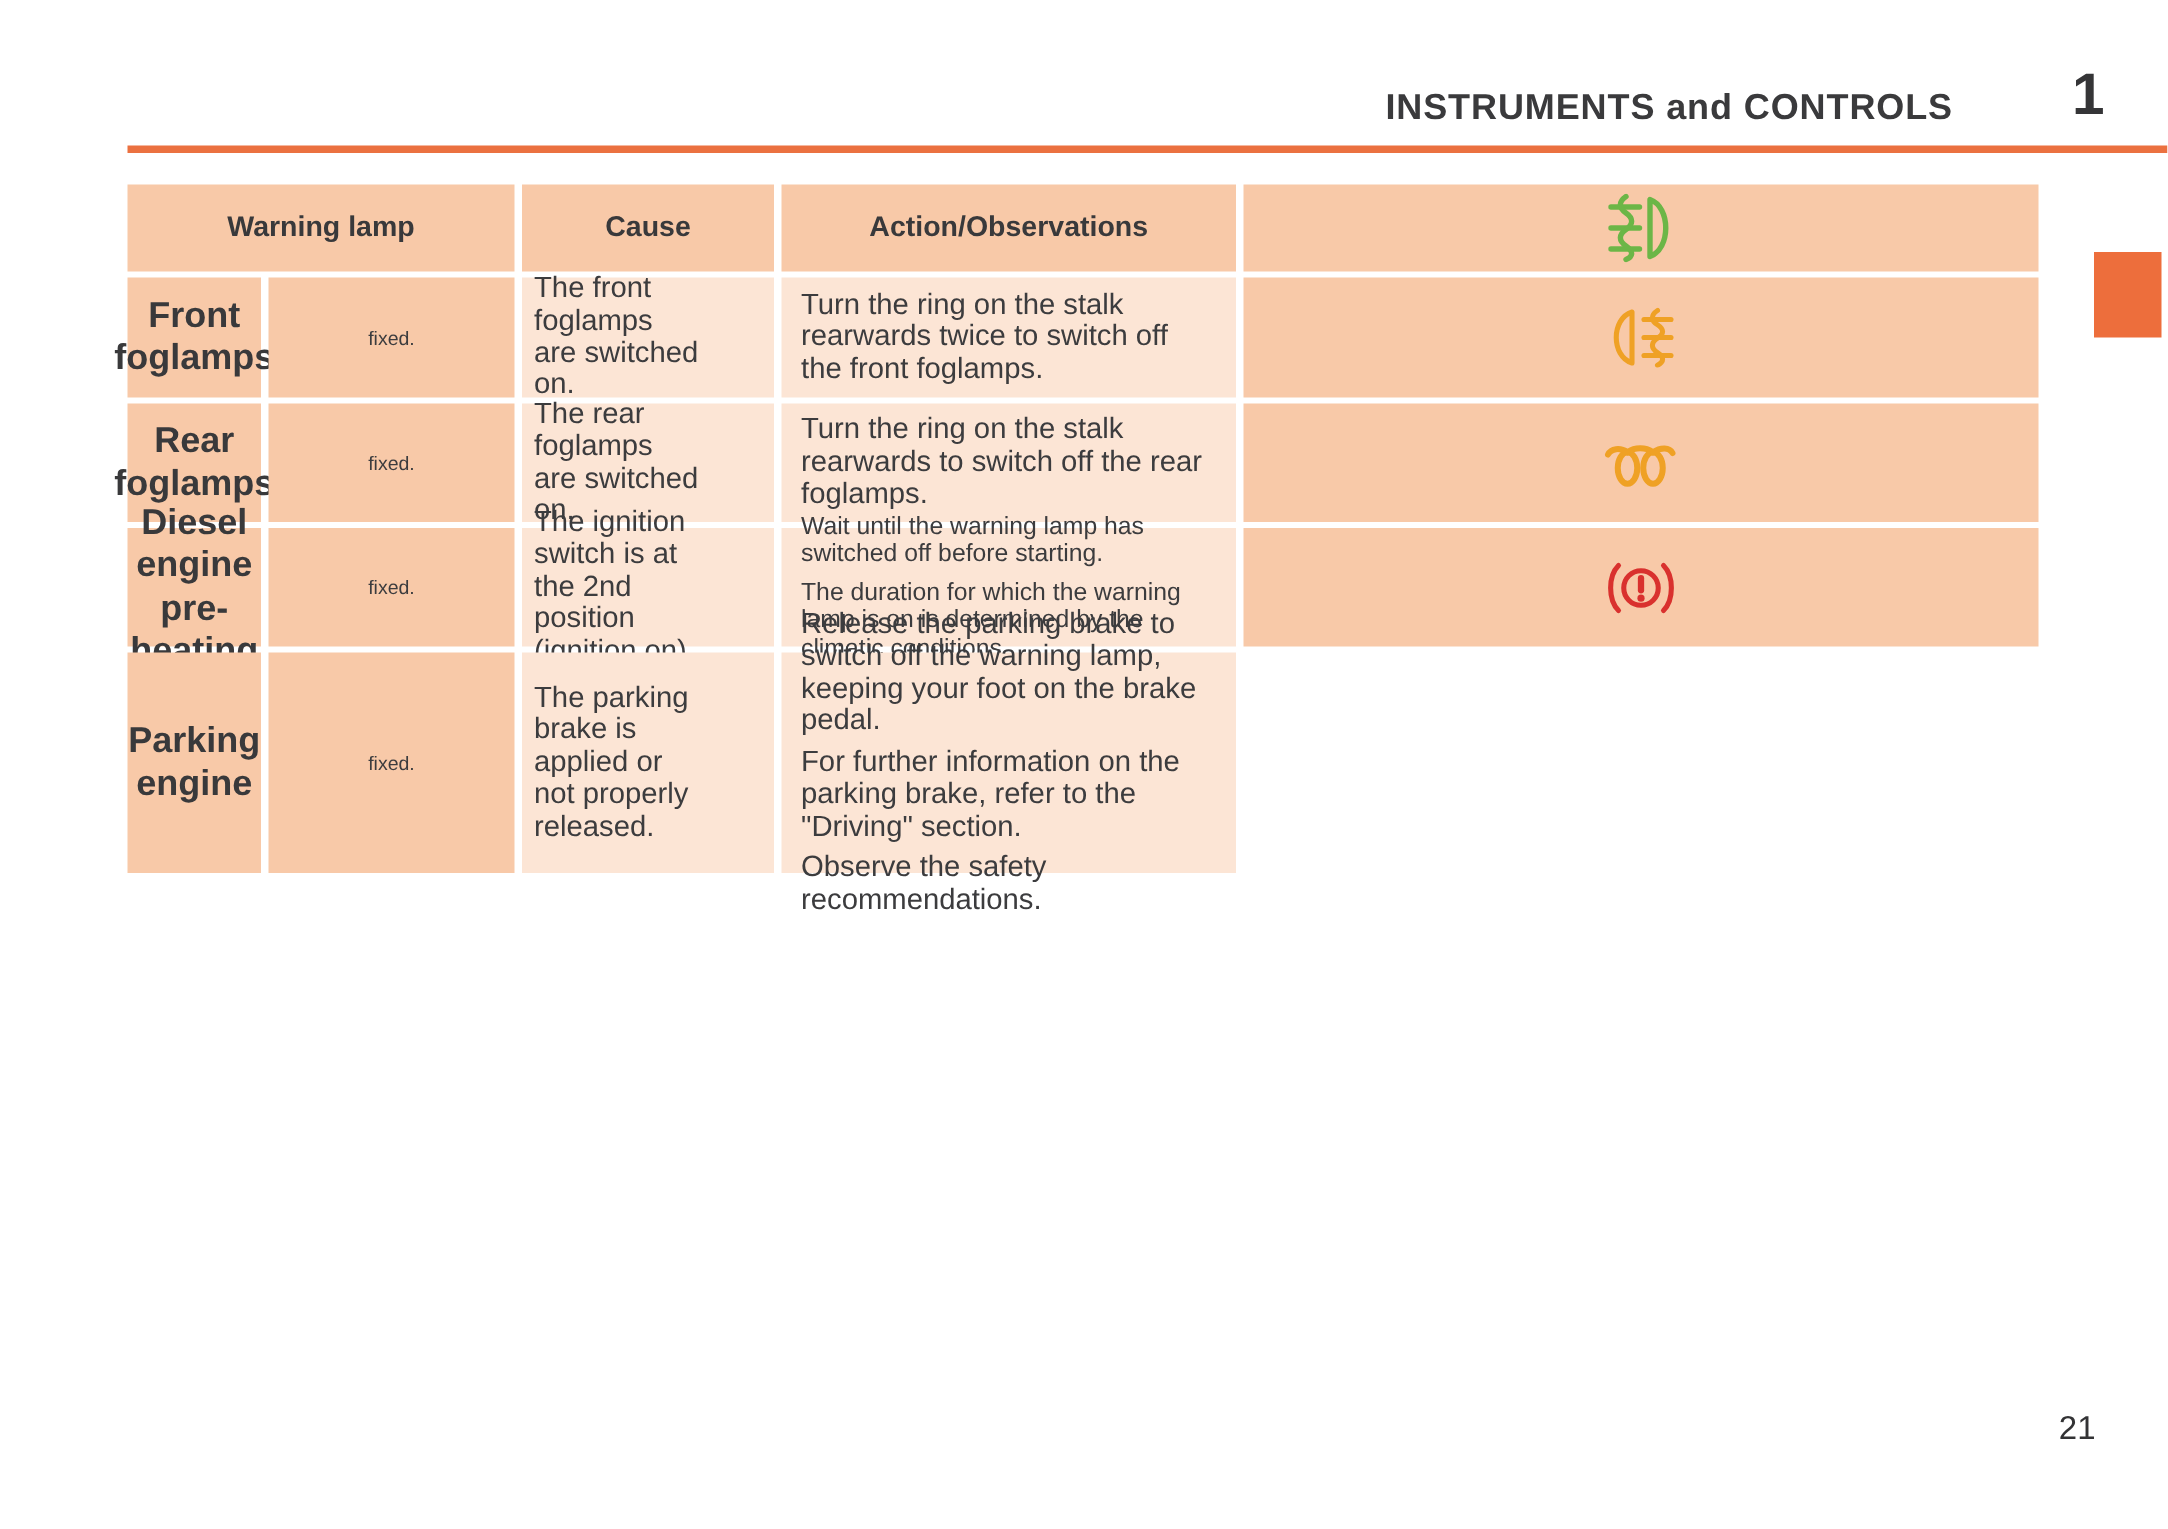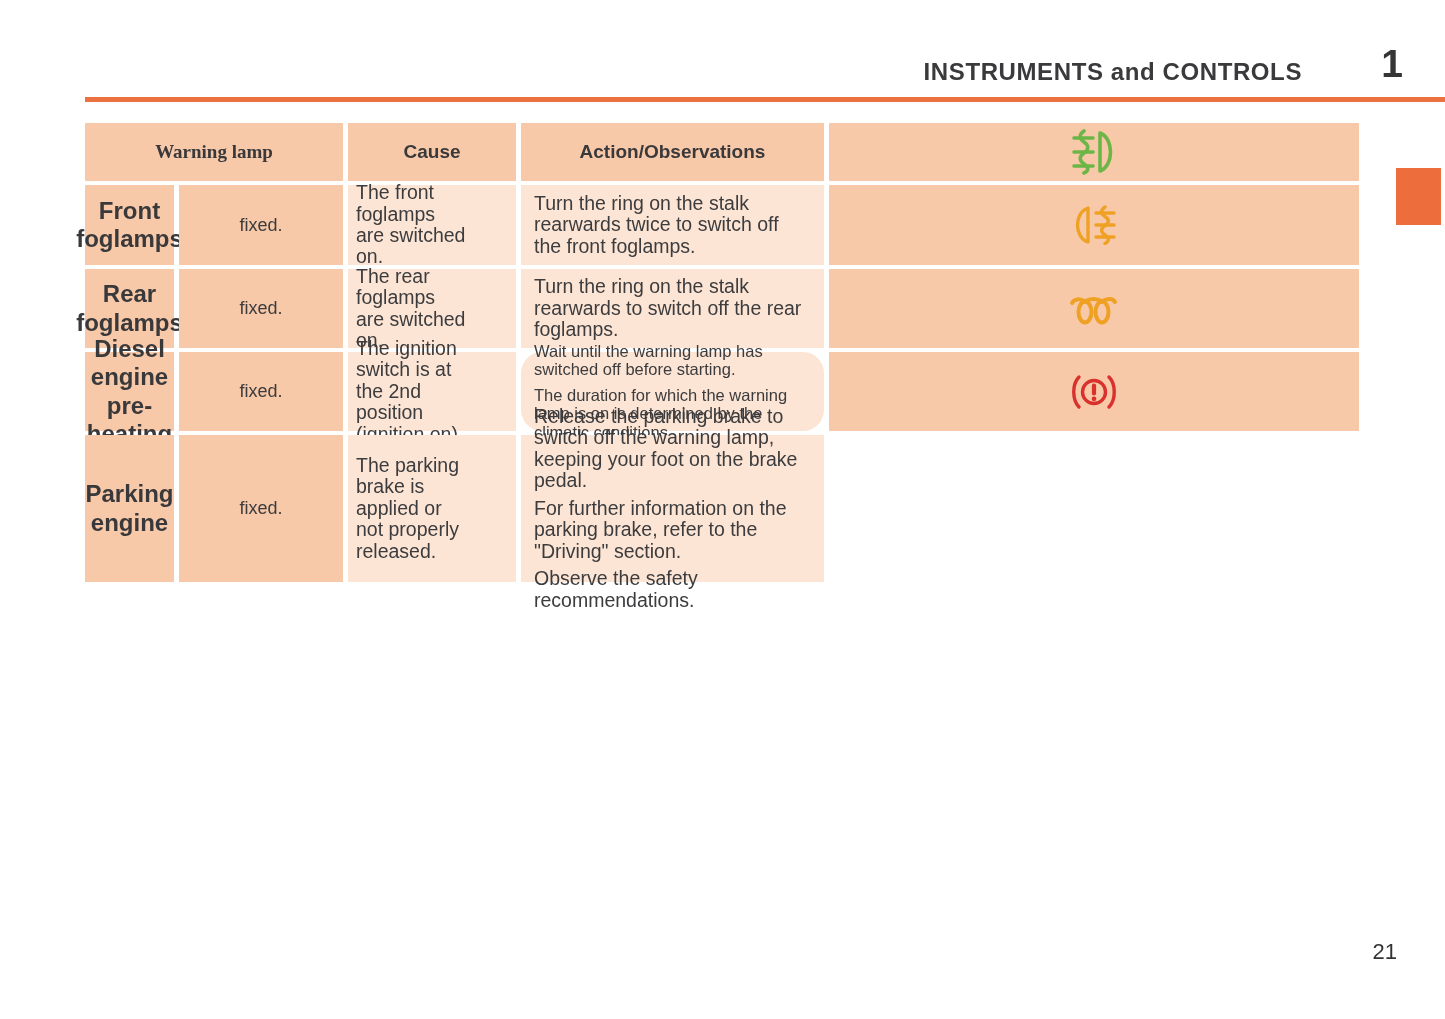--- a/index.html
+++ b/index.html
@@ -69,7 +69,7 @@
     font-weight: bold;
     color: #39393b;
   }
-  .th-warning { grid-column: 1 / 3; font-family: Liberation Serif, serif; }
+  .th-warning { grid-column: 1 / 3; }
 
   .icon-cell {
     display: flex;

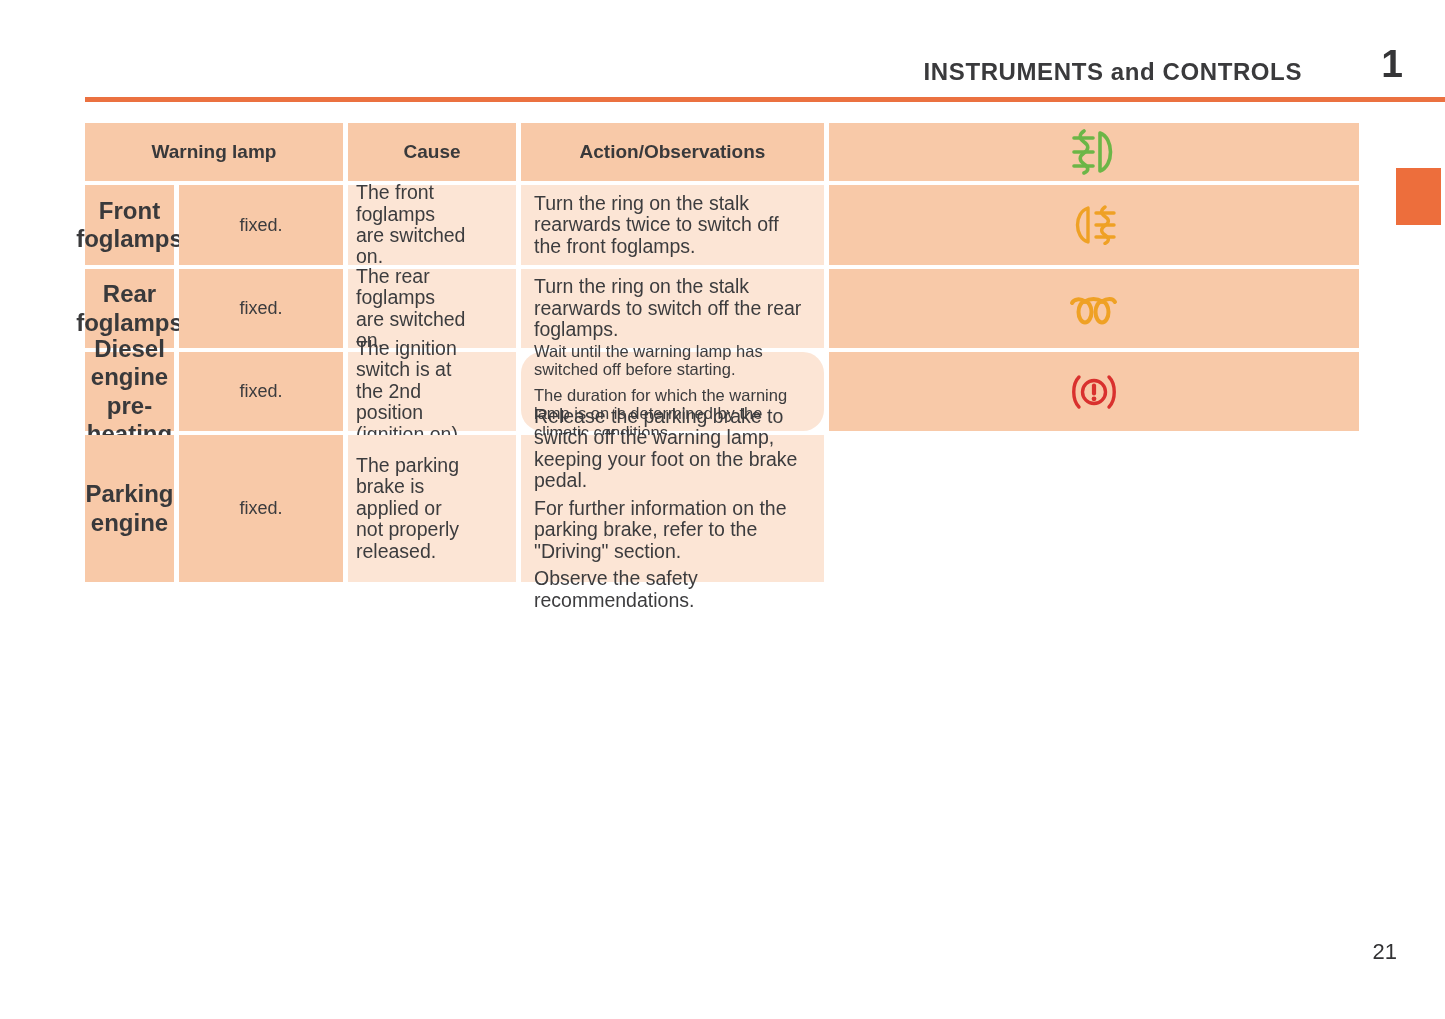--- a/index.html
+++ b/index.html
@@ -91,7 +91,7 @@
     display: flex;
     align-items: center;
     justify-content: center;
-    font-size: 18px;
+    font-size: 13px;
   }
   .cause-cell {
     display: flex;

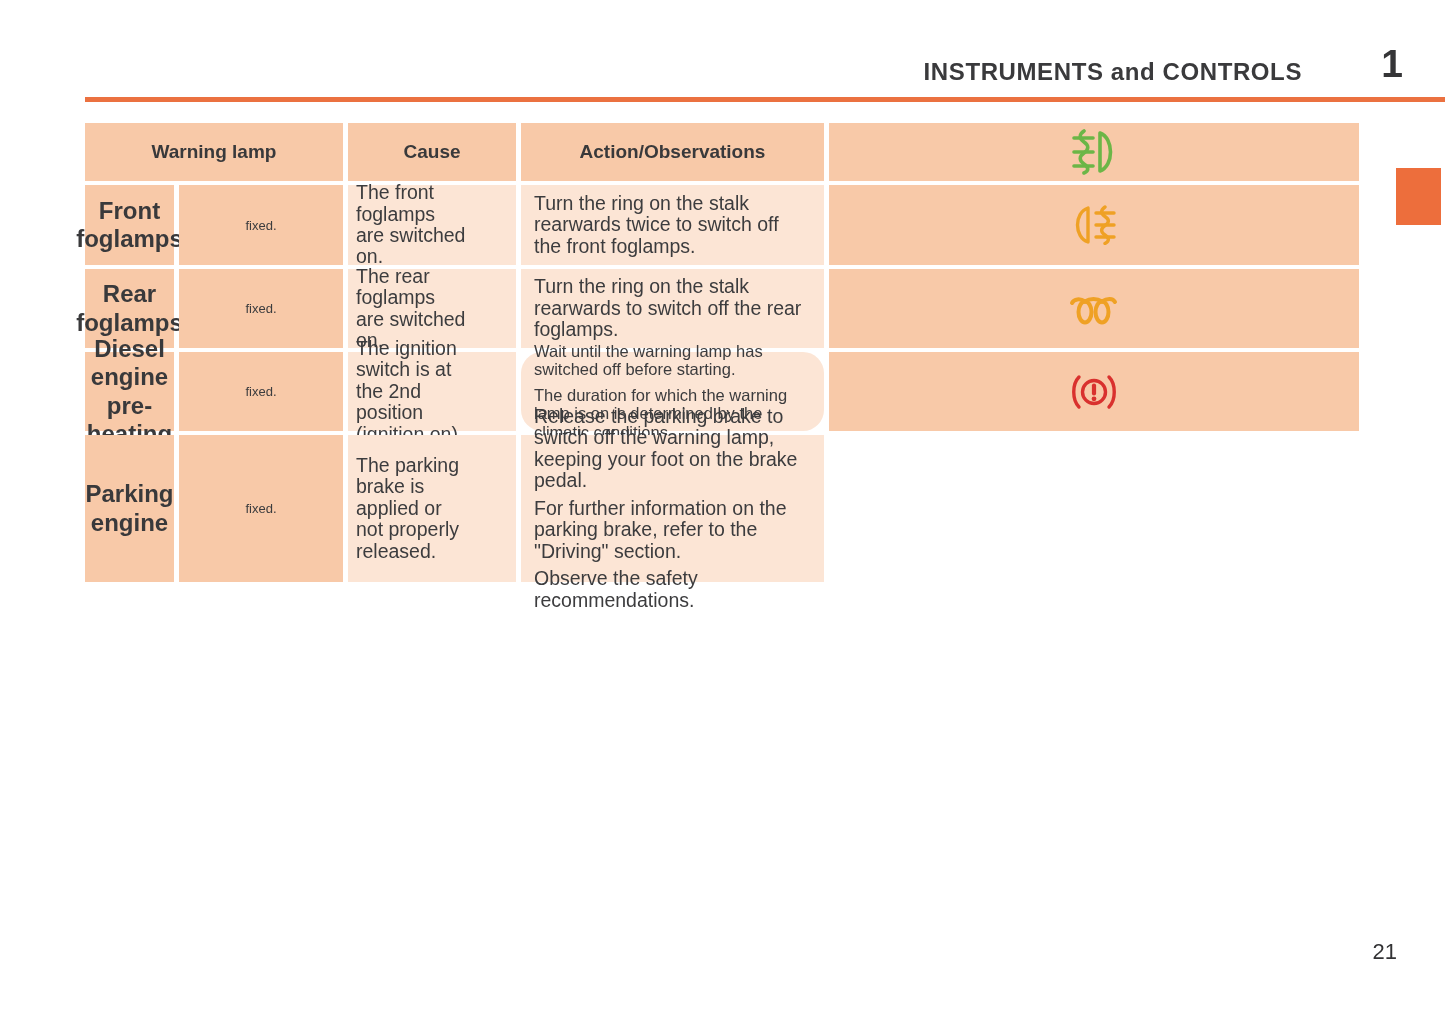--- a/index.html
+++ b/index.html
@@ -114,7 +114,6 @@
     font-size: 16.5px;
     line-height: 1.12;
     padding-right: 6px;
-    border-radius: 21px;
   }
   .action-small p + p { margin-top: 7px; }
 

